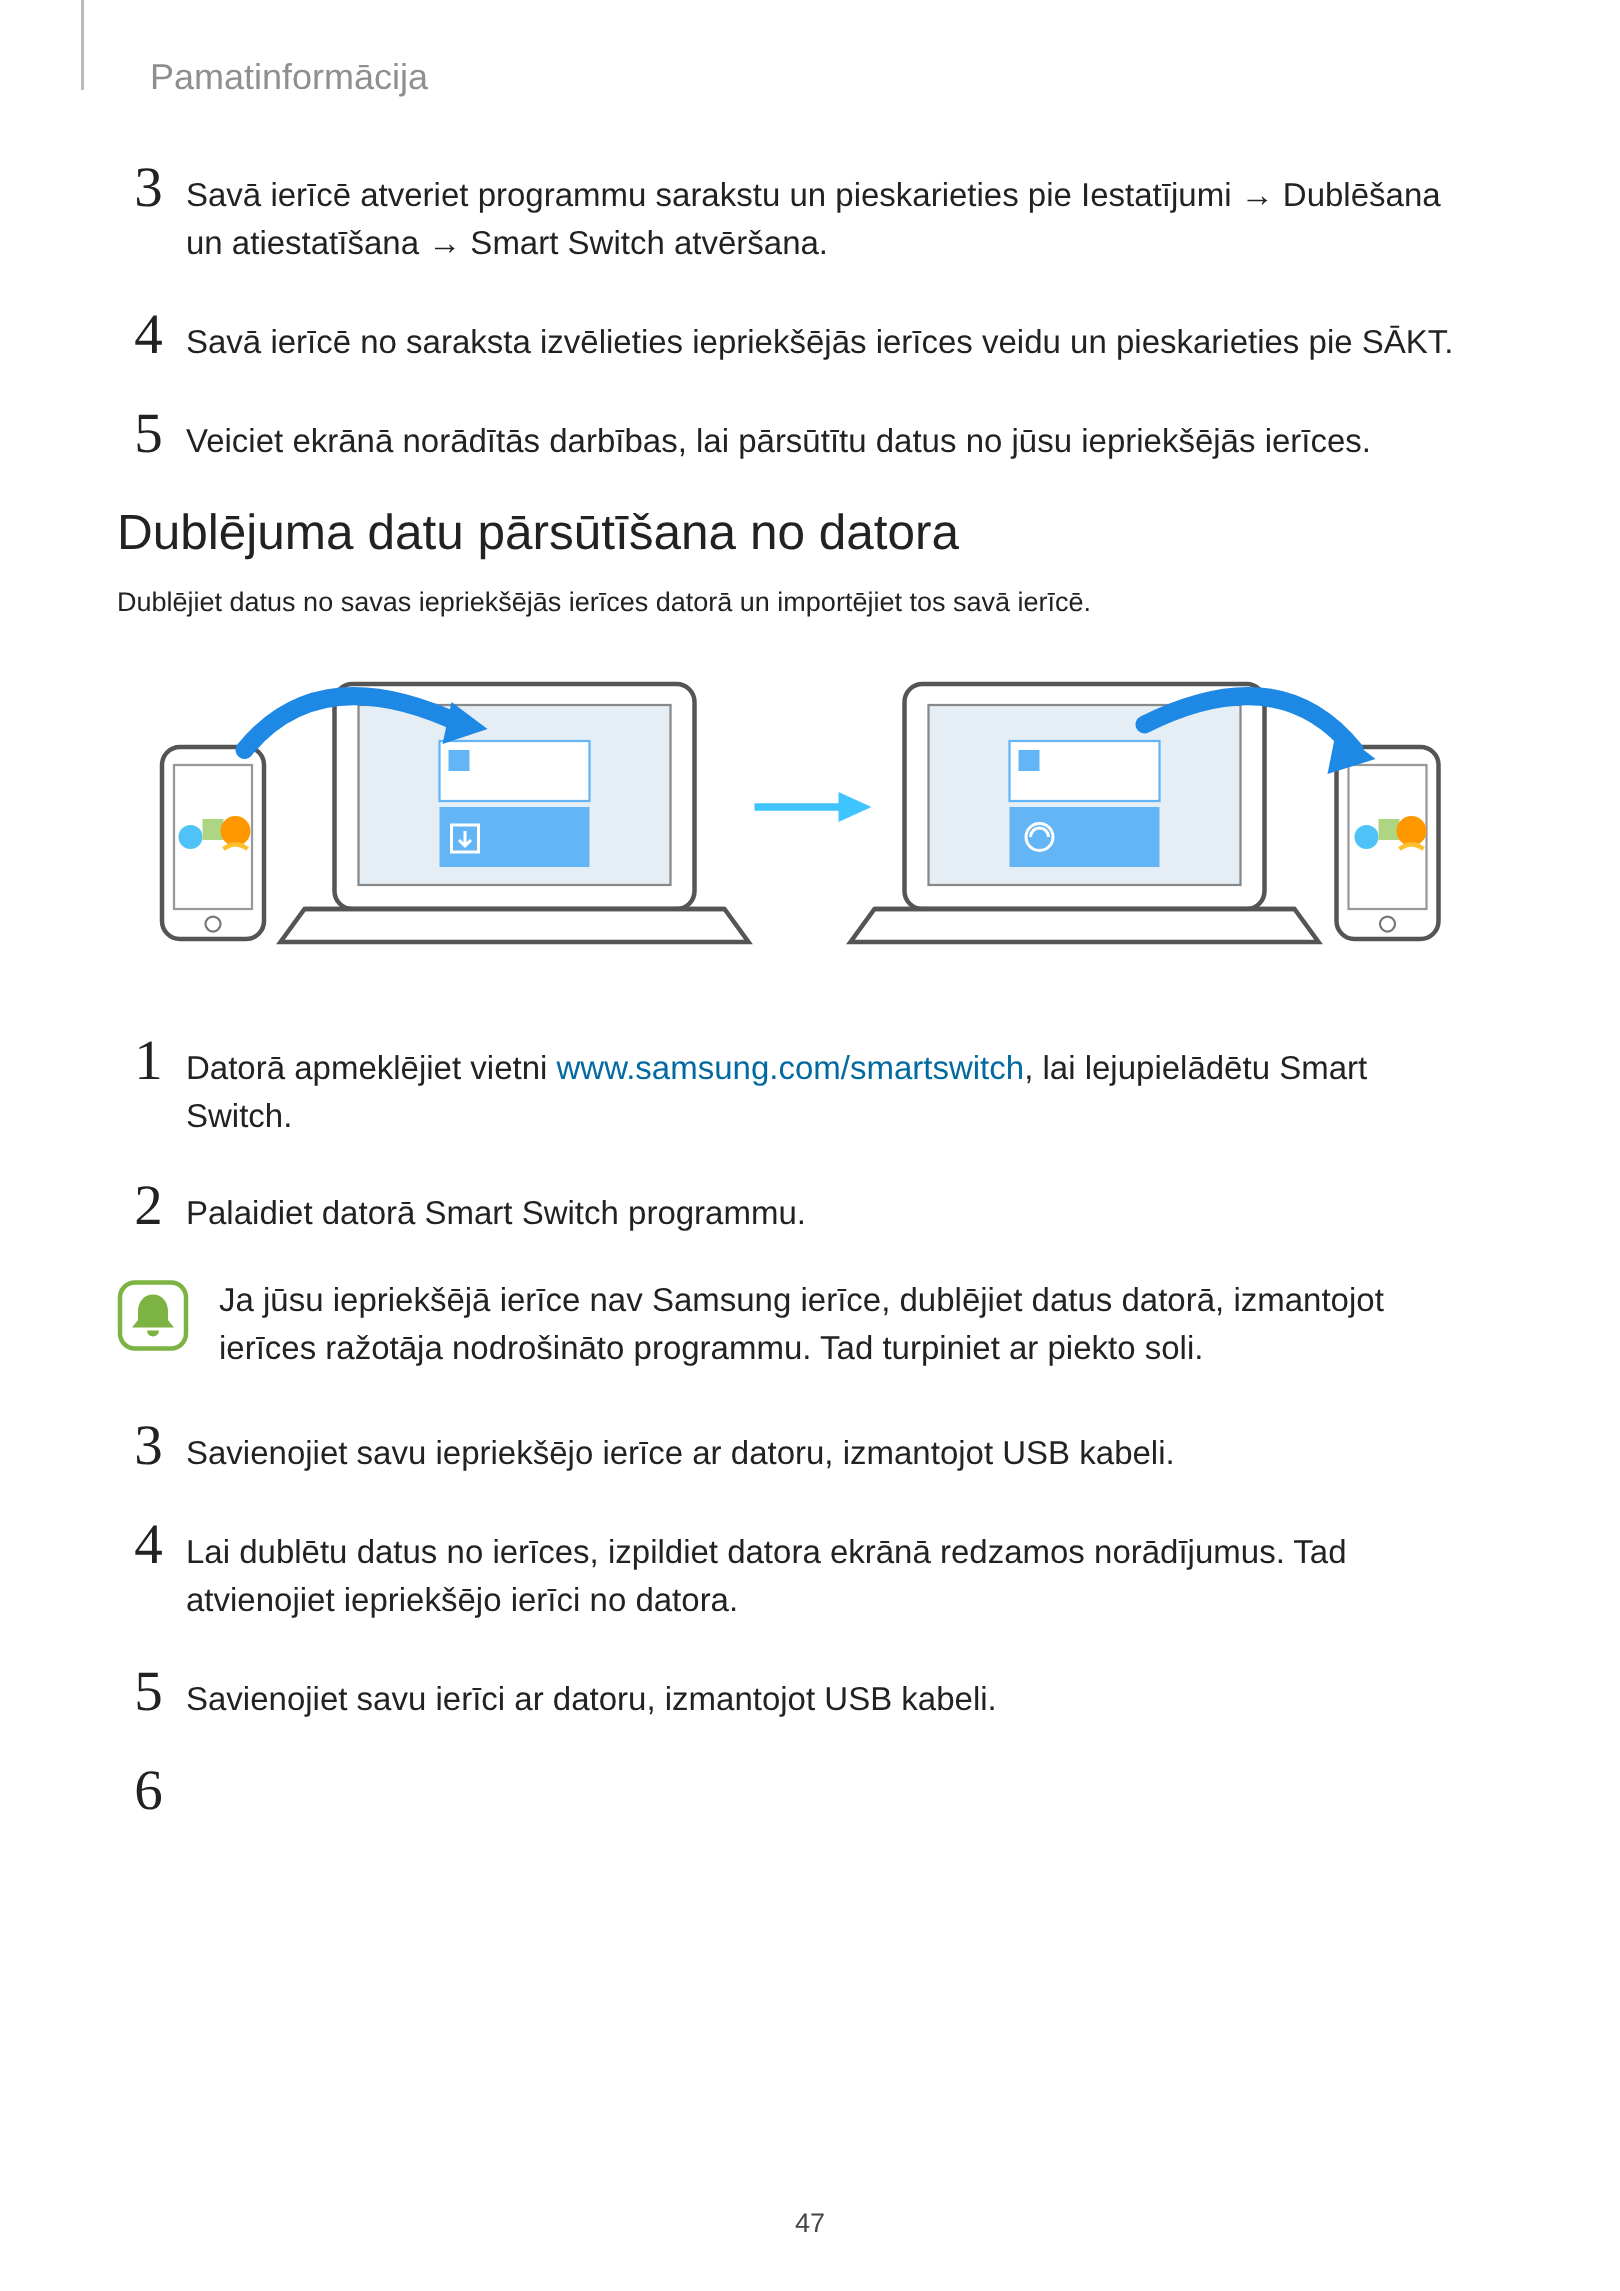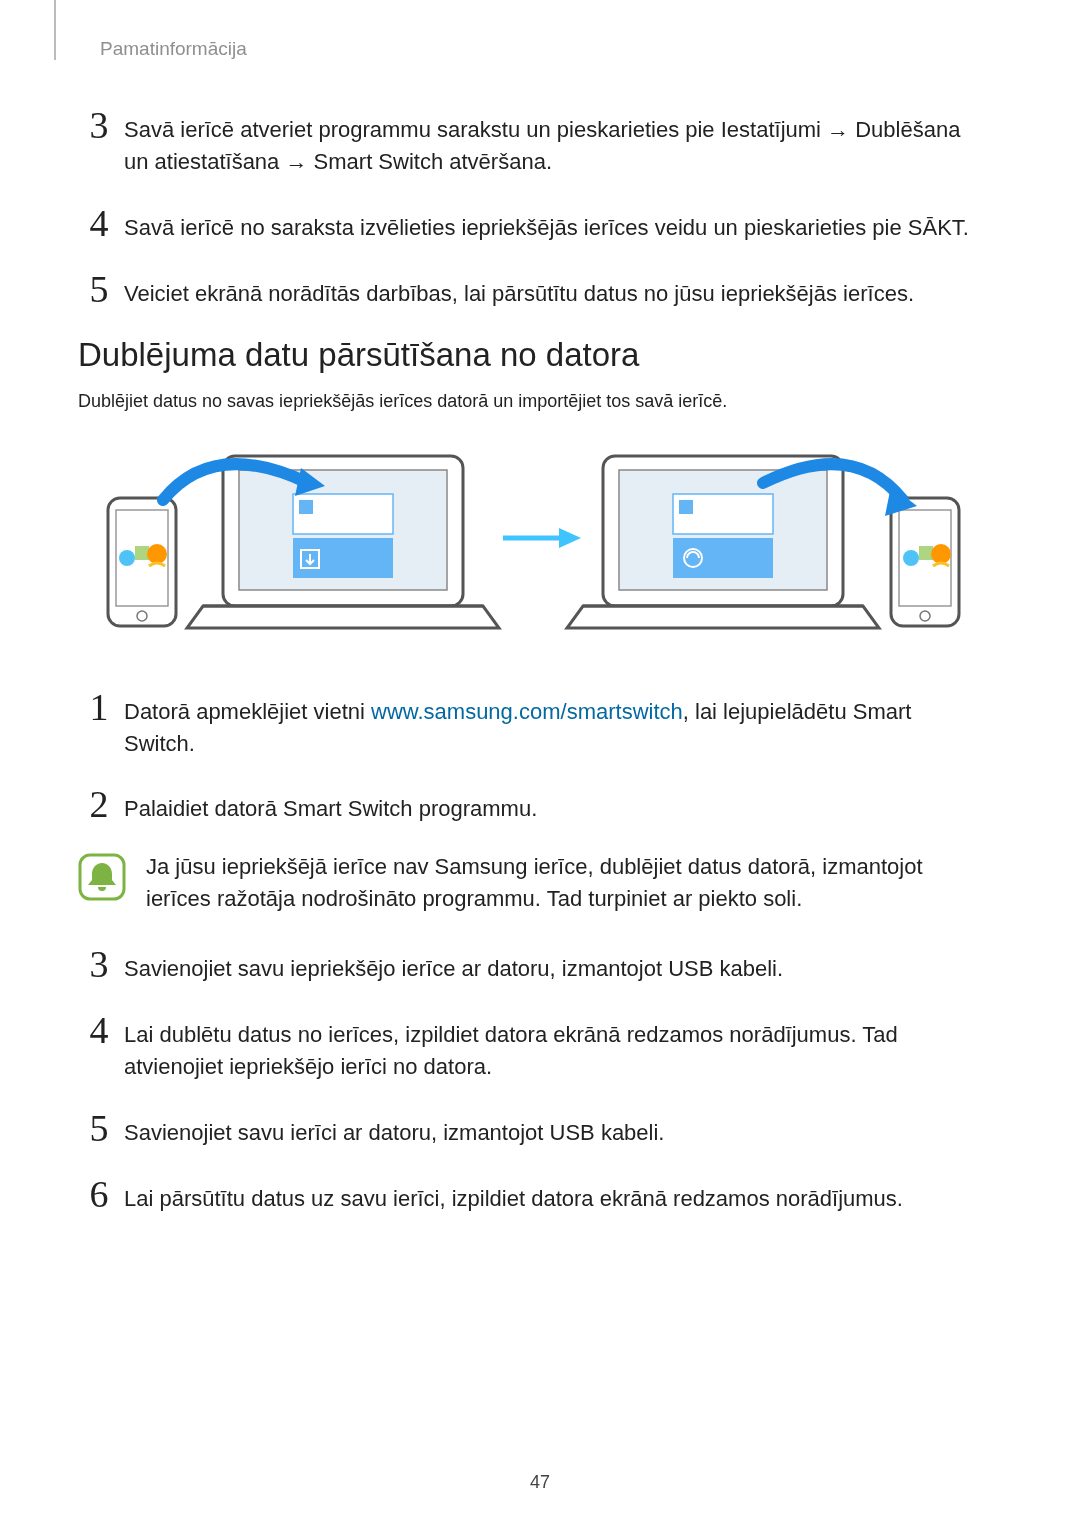--- a/index.html
+++ b/index.html
@@ -25,7 +25,7 @@
     top: 38px;
     left: 100px;
     color: #8f8f8f;
-    font-size: 19px;
+    font-size: 24px;
   }
   .content {
     position: absolute;

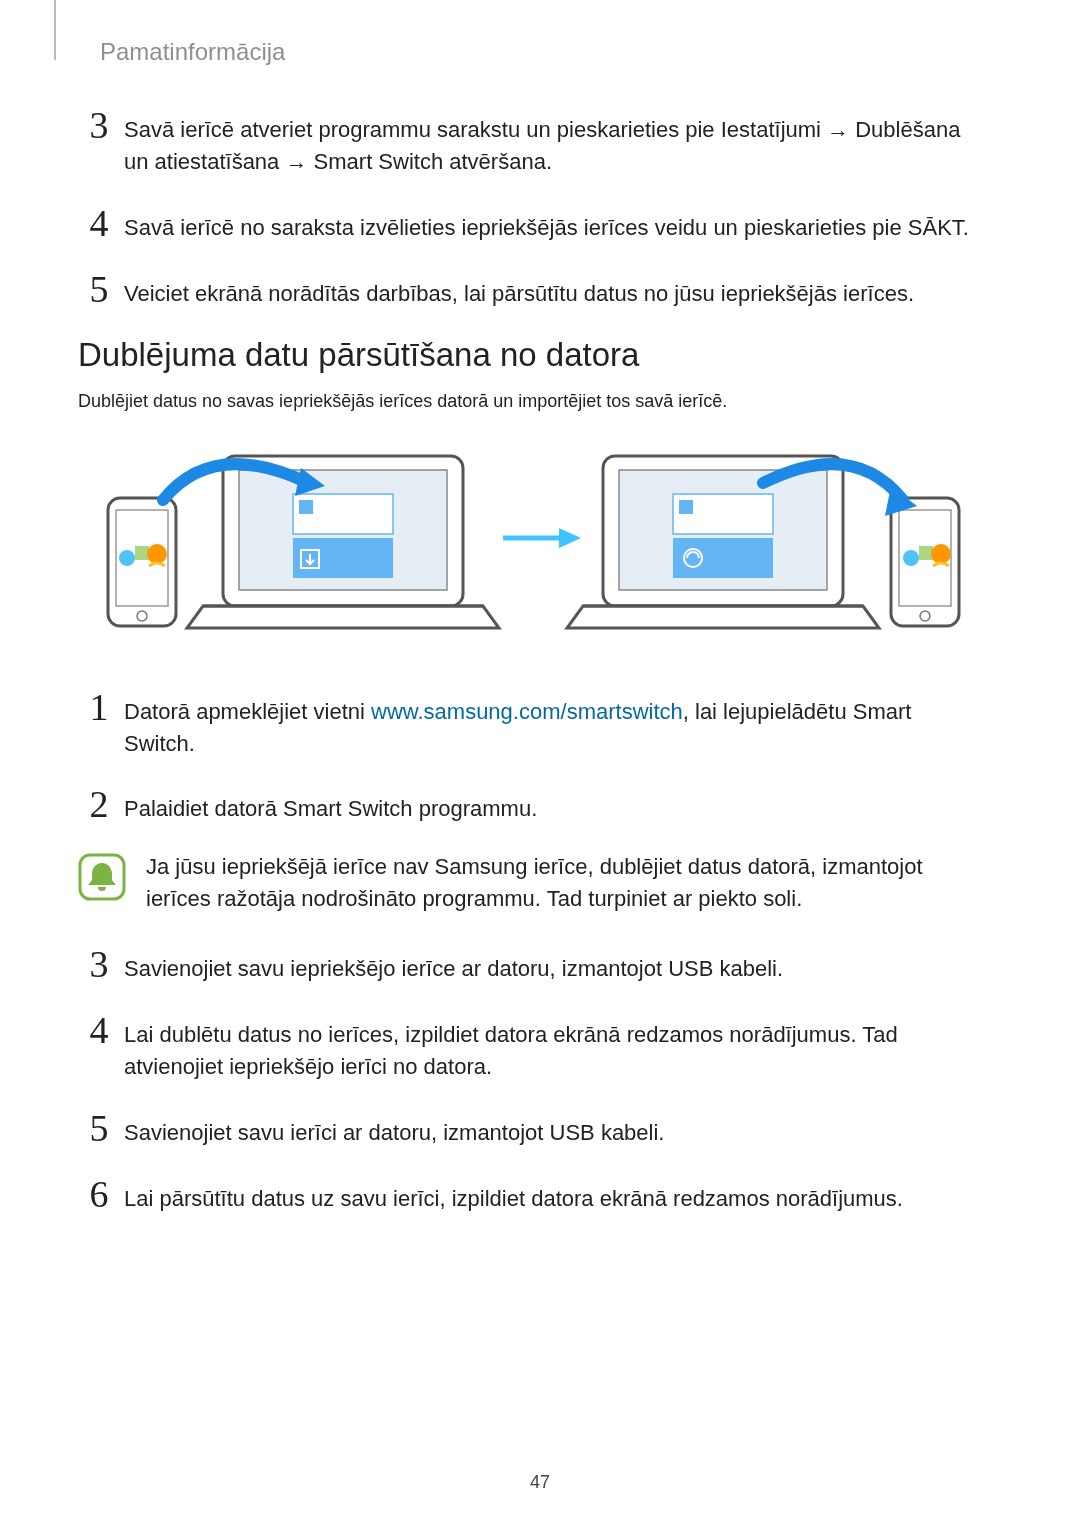--- a/index.html
+++ b/index.html
@@ -228,7 +228,6 @@
 
   <div class="step-row">
     <div class="step-num">6</div>
-    <div class="step-text">Lai pārsūtītu datus uz savu ierīci, izpildiet datora ekrānā redzamos norādījumus.</div>
   </div>
 
 </div>

